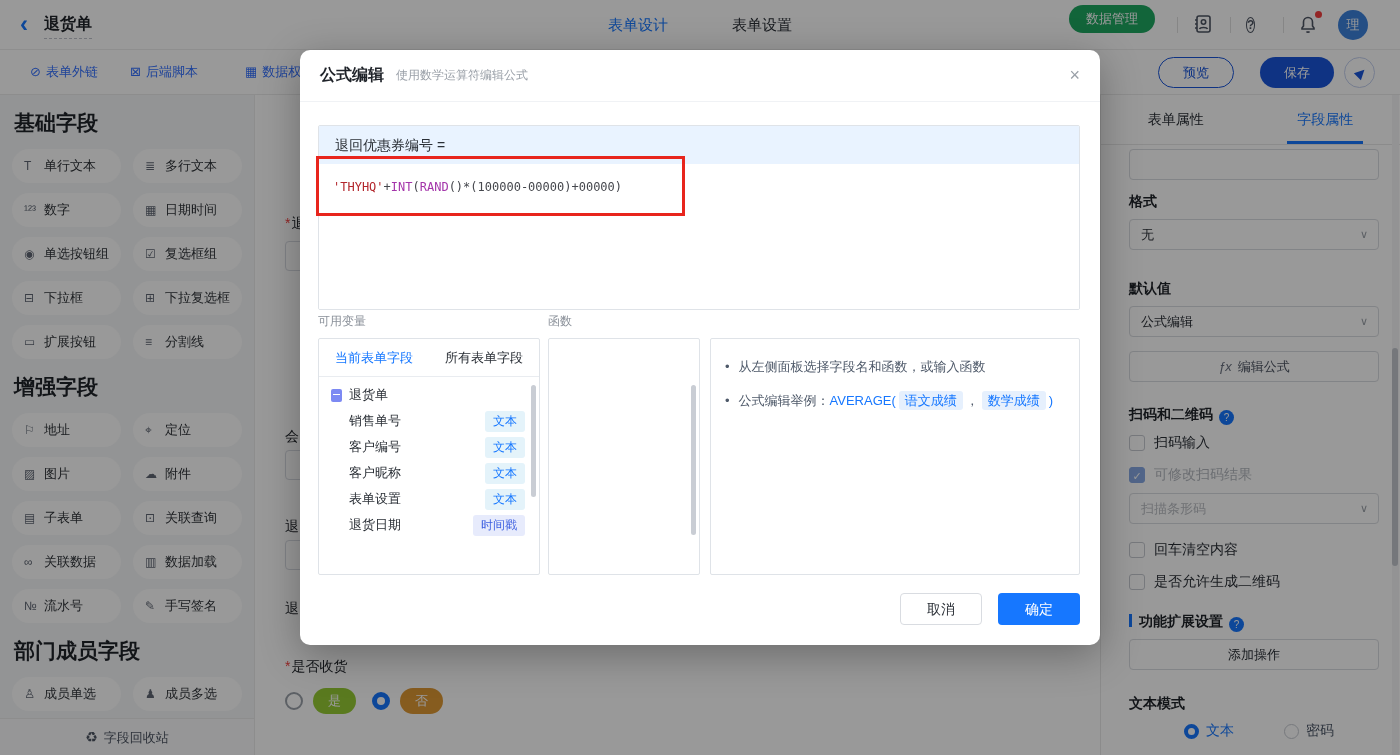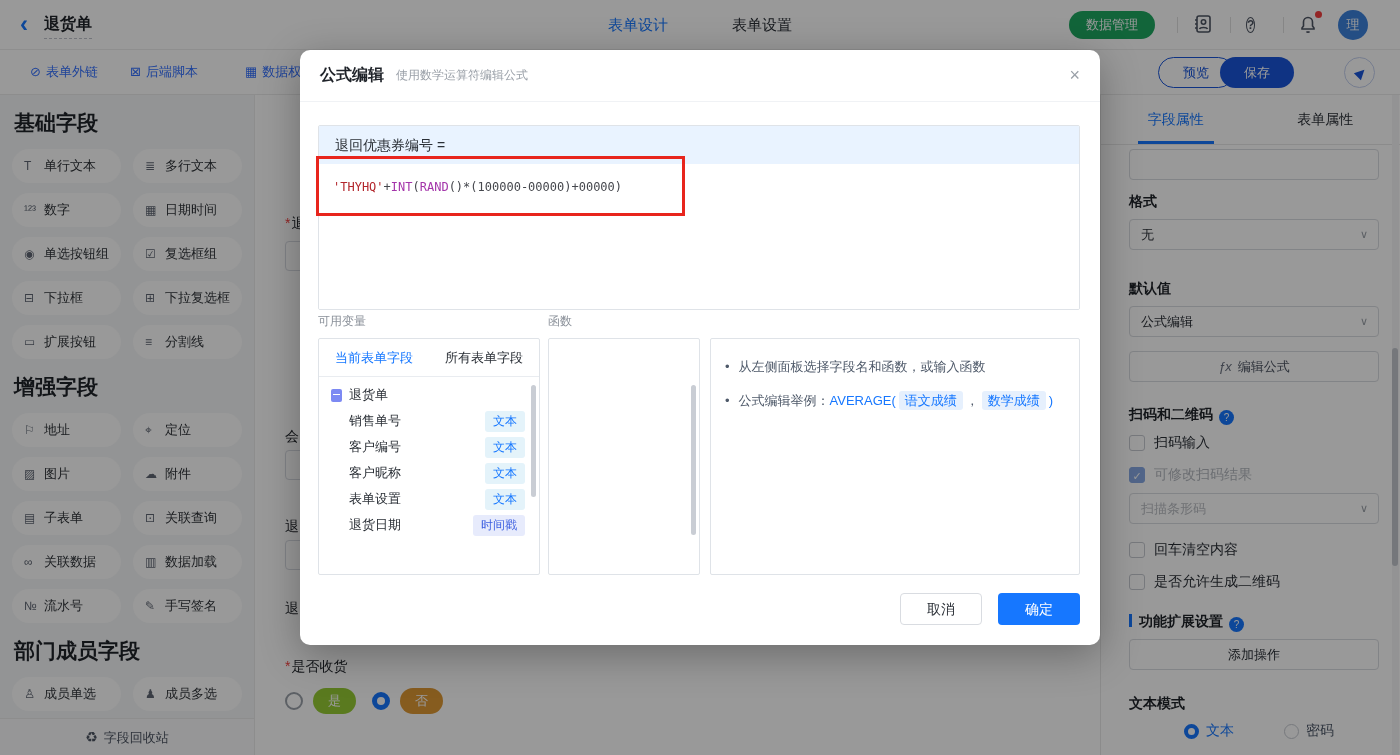--- a/index.html
+++ b/index.html
@@ -17,7 +17,7 @@
   .top-tabs{position:absolute;left:0;top:0;width:1400px;height:50px;display:flex;justify-content:center;align-items:center;gap:64px;}
   .top-tab{font-size:15px;color:var(--text);cursor:pointer;}
   .top-tab.active{color:var(--blue);}
-  .pill-green{position:absolute;left:1069px;top:11px;height:28px;padding:0 17px;background:#1fa862;border-radius:14px;color:#fff;font-size:13px;line-height:28px;cursor:pointer;}
+  .pill-green{position:absolute;left:1069px;top:5px;height:28px;padding:0 17px;background:#1fa862;border-radius:14px;color:#fff;font-size:13px;line-height:28px;cursor:pointer;}
   .tb-sep{position:absolute;top:17px;width:1px;height:16px;background:#e0e0e0;}
   .tb-ic{position:absolute;top:13px;width:24px;height:24px;color:#4e5563;cursor:pointer;}
   .help-circle{border:1.6px solid #4e5563;border-radius:50%;width:19px;height:19px;font-size:12px;text-align:center;line-height:17px;font-weight:bold;}

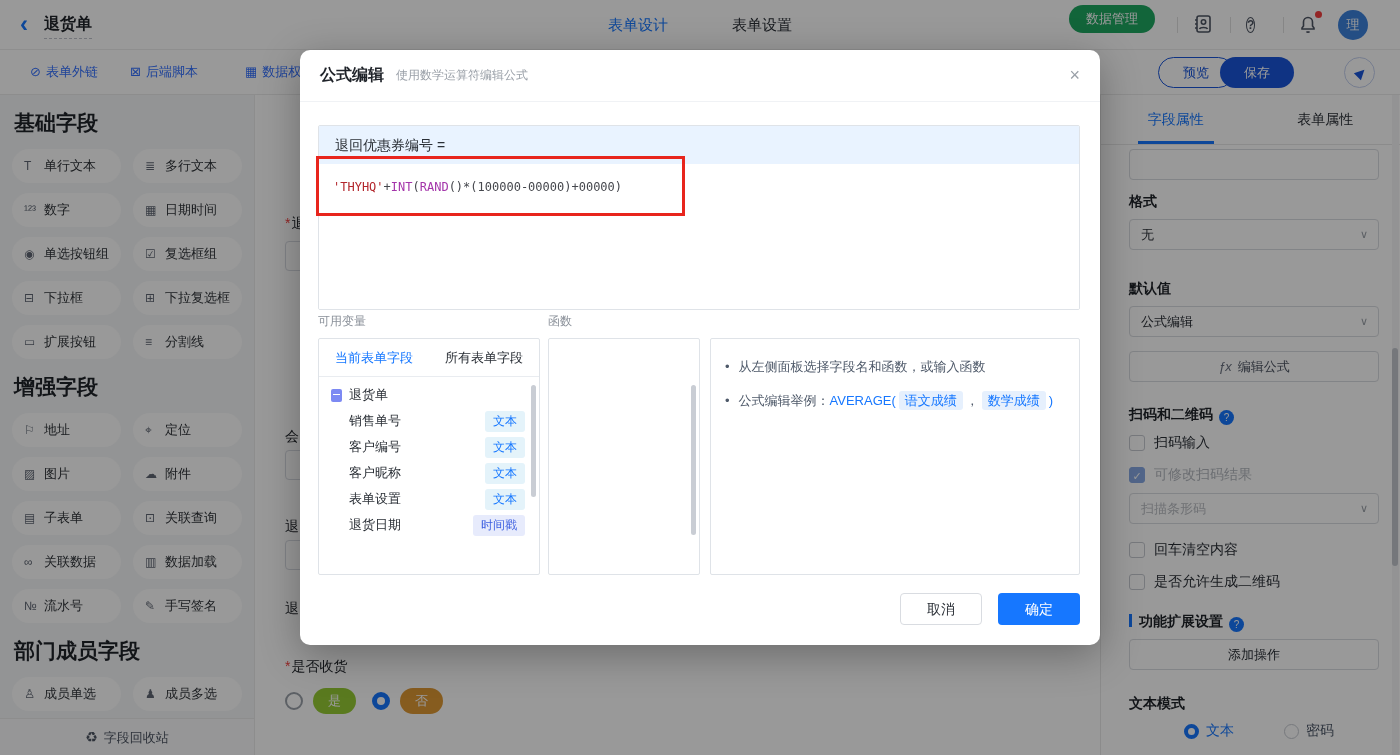--- a/index.html
+++ b/index.html
@@ -29,7 +29,7 @@
   .tlink{position:absolute;top:13px;font-size:13px;color:#3370ff;cursor:pointer;white-space:nowrap;}
   .tlink .gly{margin-right:5px;font-size:13px;}
   .btn-preview{position:absolute;left:1158px;top:7px;height:31px;padding:0 24px;border:1px solid var(--deepblue);color:var(--deepblue);border-radius:16px;background:#fff;font-size:13px;line-height:29px;cursor:pointer;}
-  .btn-save{position:absolute;left:1220px;top:7px;height:31px;padding:0 24px;background:var(--deepblue);color:#fff;border-radius:16px;font-size:13px;line-height:31px;cursor:pointer;}
+  .btn-save{position:absolute;left:1260px;top:7px;height:31px;padding:0 24px;background:var(--deepblue);color:#fff;border-radius:16px;font-size:13px;line-height:31px;cursor:pointer;}
   .btn-share{position:absolute;left:1344px;top:7px;width:31px;height:31px;border:1px solid #c4d0ee;border-radius:50%;color:var(--deepblue);text-align:center;cursor:pointer;}
   .btn-share span{display:inline-block;transform:rotate(-45deg);font-size:13px;line-height:29px;}
 

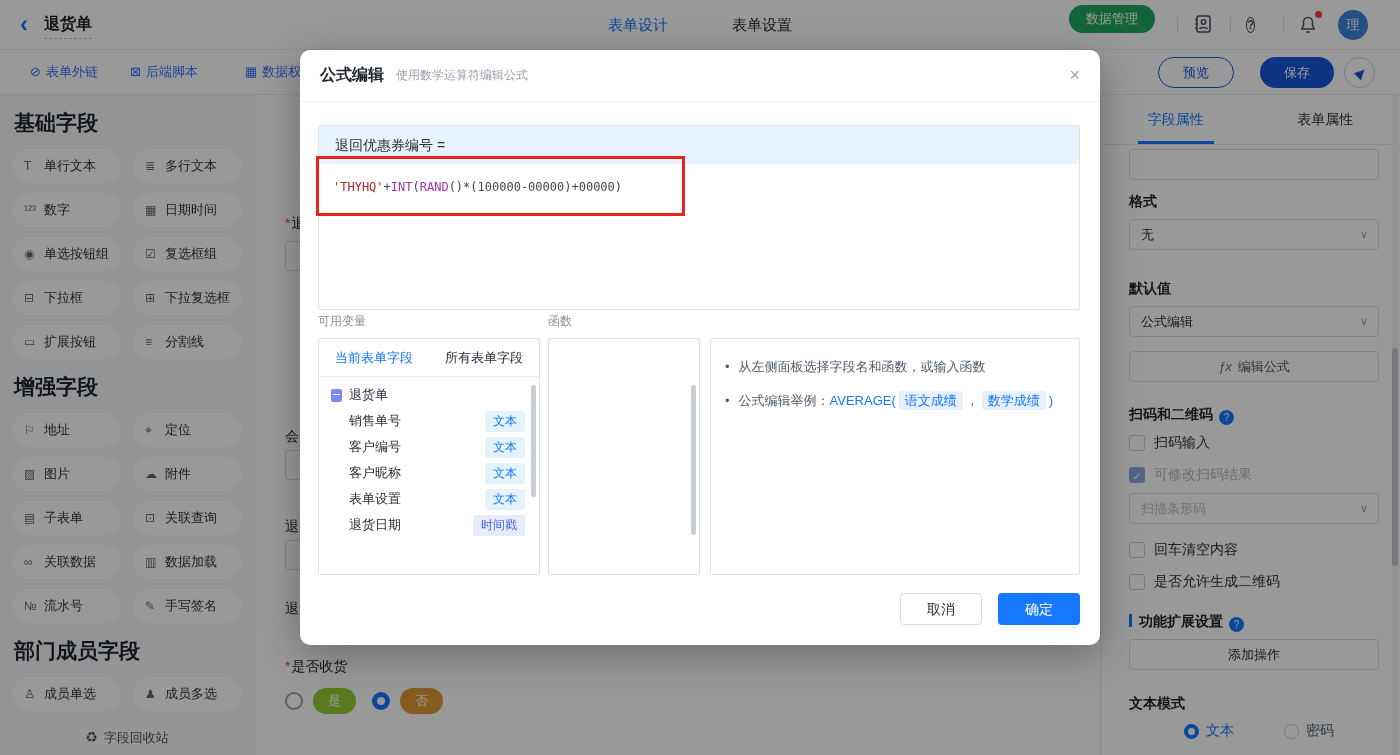--- a/index.html
+++ b/index.html
@@ -304,8 +304,8 @@
 
   <div class="rpanel">
     <div class="rp-tabs">
+      <span class="rp-tab">表单属性</span>
       <span class="rp-tab active">字段属性</span>
-      <span class="rp-tab">表单属性</span>
     </div>
     <input class="rp-input" style="top: 54px;">
     <div class="rp-label" style="top:98px">格式</div>

